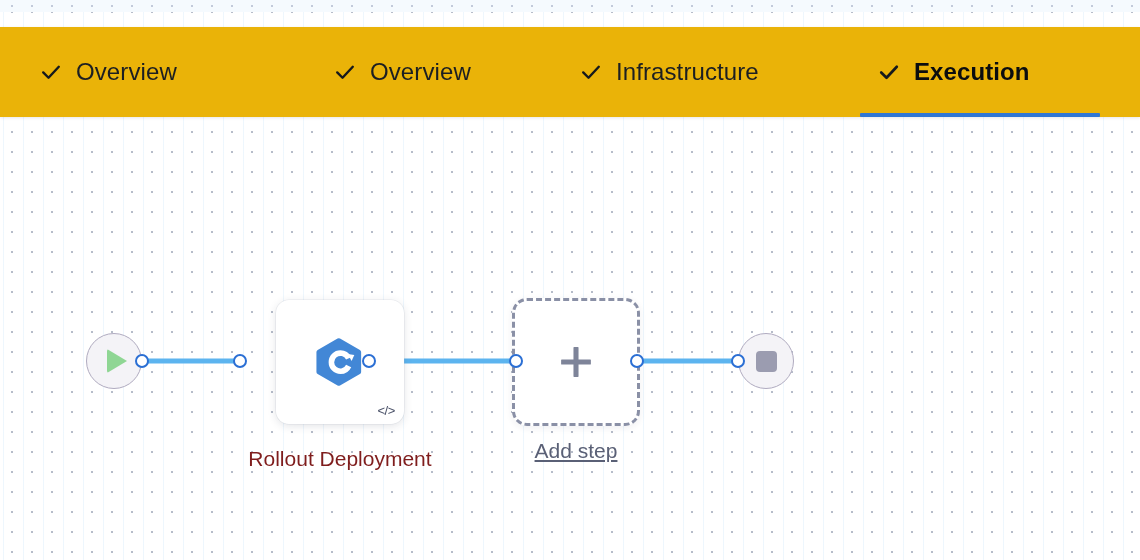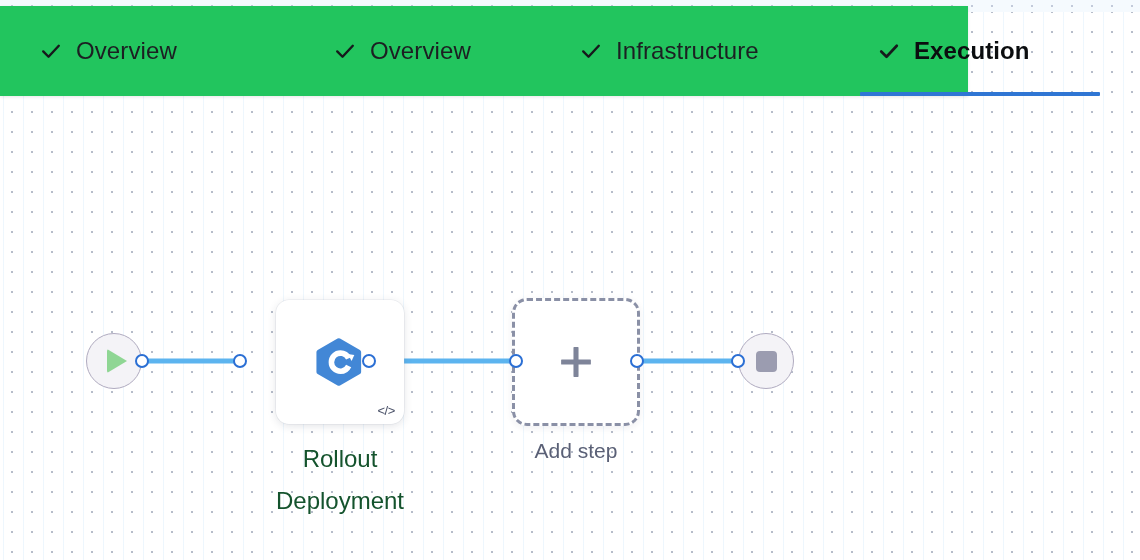--- a/index.html
+++ b/index.html
@@ -49,10 +49,10 @@
   .tabbar {
     position: absolute;
     left: 0;
-    top: 6px;
-    width: 968px;
+    top: 27px;
+    width: 1140px;
     height: 90px;
-    background: #22c55e;
+    background: #eab308;
     box-shadow: 0 1px 3px rgba(16,22,26,0.10);
     z-index: 5;
   }

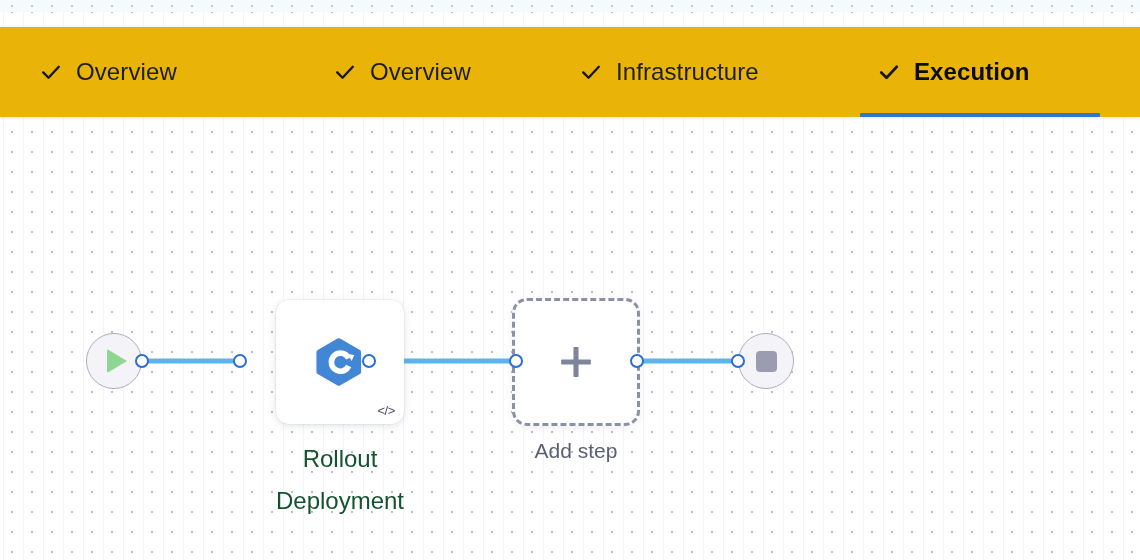--- a/index.html
+++ b/index.html
@@ -198,9 +198,9 @@
     margin-top: 14px;
     width: 200px;
     text-align: center;
-    font-size: 24px;
+    font-size: 21px;
     line-height: 42px;
-    color: #14532d;
+    color: #7f1d1d;
   }
 
   

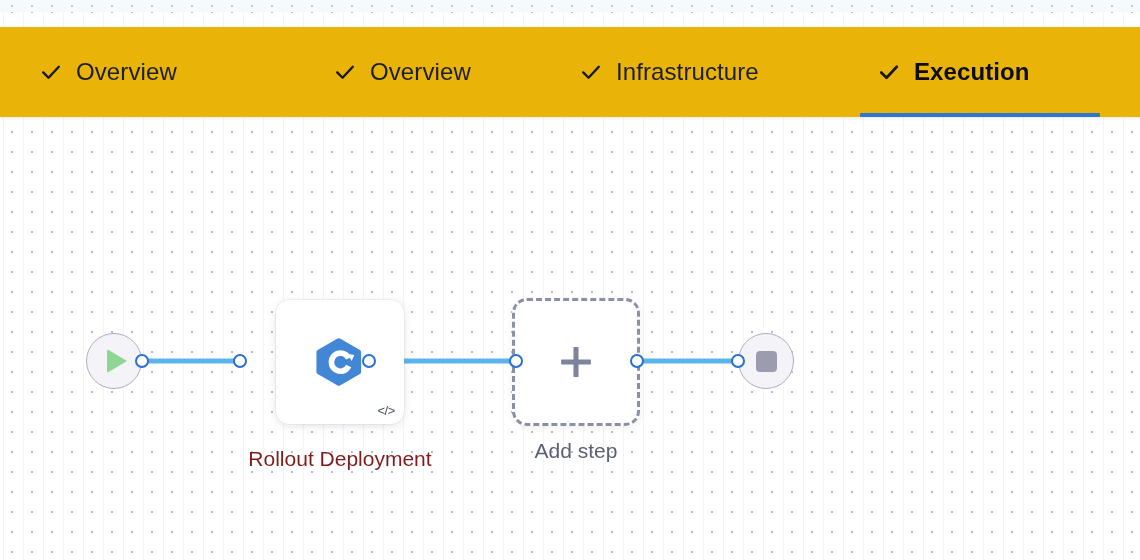--- a/index.html
+++ b/index.html
@@ -227,6 +227,7 @@
     line-height: 24px;
     color: #5a6076;
     white-space: nowrap;
+    text-decoration: underline;
   }
 
   

